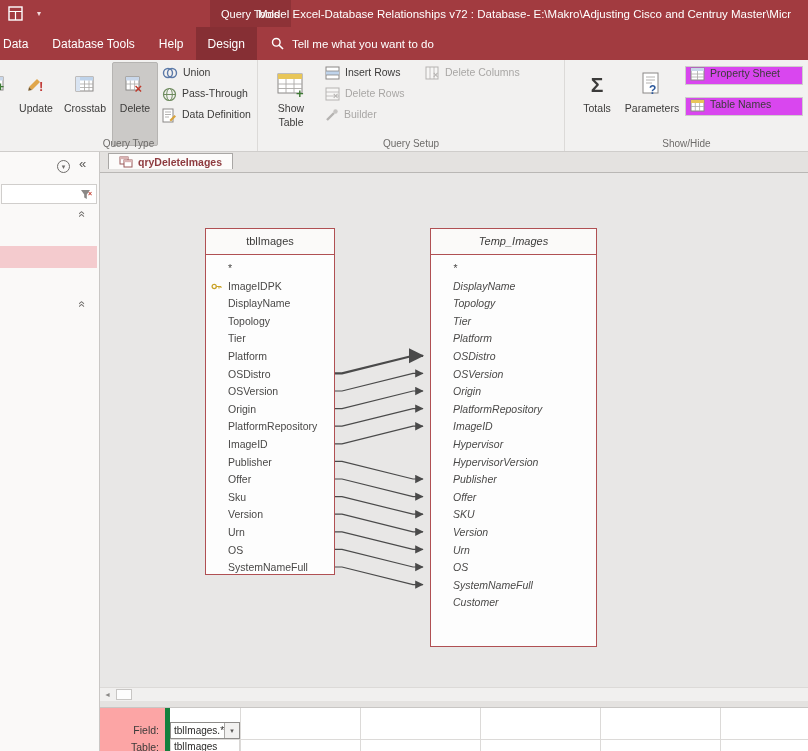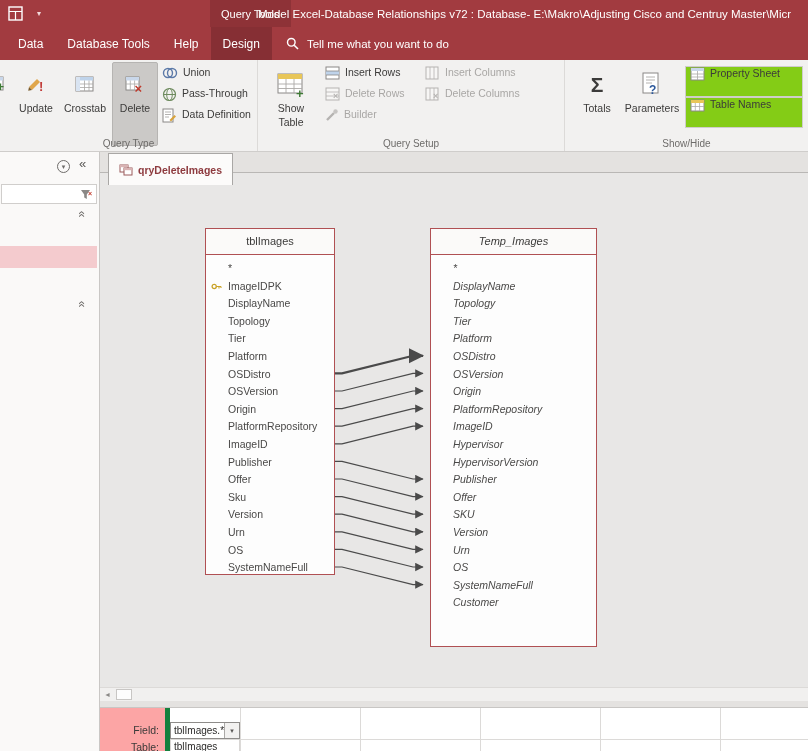--- a/index.html
+++ b/index.html
@@ -16,7 +16,7 @@
   
   .tabrow{position:absolute;left:0;top:27px;width:808px;height:33px;background:var(--titlebar,#A23B40);display:flex;align-items:stretch;color:#fff;font-size:12px;z-index:29}
   .rtab{display:flex;align-items:center;padding:0 12px;cursor:default;white-space:nowrap}
-  .rtab.cut{padding-left:18px}
+  .rtab.cut{padding-left:3px}
   .rtab.active{background:var(--tab_active,#862F34)}
   .tellme{display:flex;align-items:center;gap:8px;margin-left:14px;font-size:11.5px;white-space:nowrap}
 

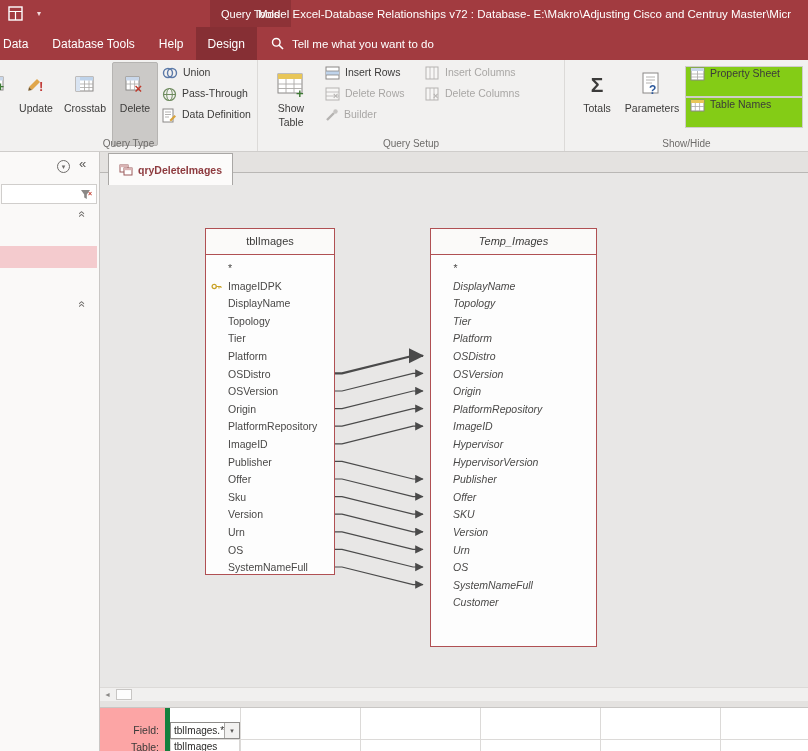--- a/index.html
+++ b/index.html
@@ -216,13 +216,6 @@
       </div>
     </div>
     <div class="stack" style="left:162px;width:142px">
-      <div class="srow dis">
-        <svg width="16" height="14" viewBox="0 0 16 14">
-          <rect x="2" y="1" width="12" height="12" fill="#F7F6F5" stroke="#B5B3B1"></rect>
-          <path d="M6 1 V13 M10 1 V13" stroke="#B5B3B1" stroke-width="0.8"></path>
-        </svg>
-        <span>Insert Columns</span>
-      </div>
       <div class="srow dis">
         <svg width="16" height="14" viewBox="0 0 16 14">
           <rect x="2" y="1" width="12" height="12" fill="#F7F6F5" stroke="#B5B3B1"></rect>

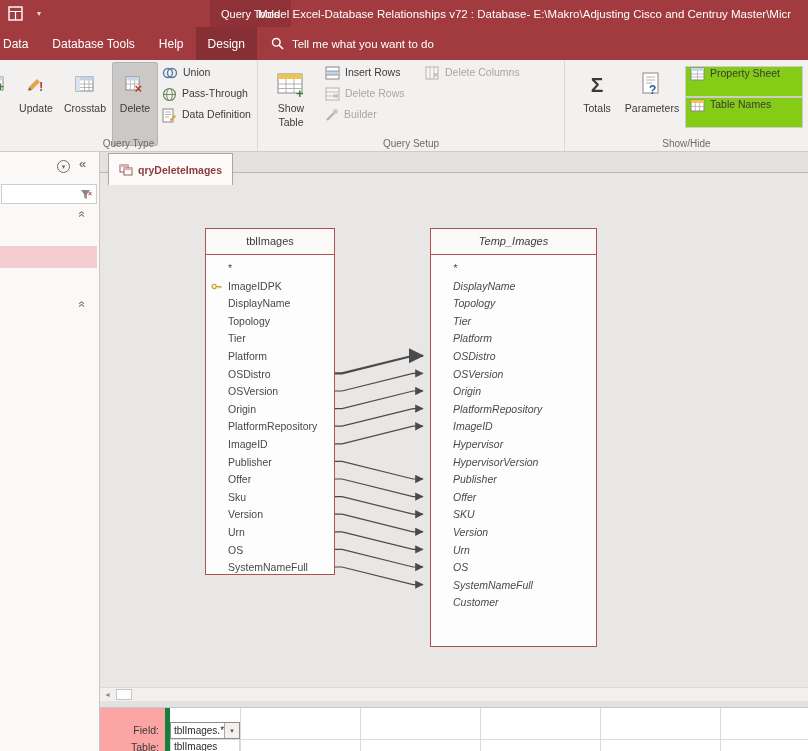--- a/index.html
+++ b/index.html
@@ -31,7 +31,7 @@
   .stack{position:absolute;top:6px;display:flex;flex-direction:column}
   .srow{display:flex;align-items:flex-start;gap:5px;height:21px;font-size:10.5px;color:#3C3B3A;padding:0 4px;white-space:nowrap}
   .srow.dis{color:#A9A7A5}
-  .srow.boxed{background:#84cc16;border:1px solid #CFCDCB;height:31px;margin-bottom:0}
+  .srow.boxed{background:#d946ef;border:1px solid #CFCDCB;height:19px;margin-bottom:12px}
   .combo{width:56px;height:16px;margin-left:3px;background:#F7F6F5;border:1px solid #CFCDCB;display:flex;align-items:center;justify-content:flex-end;padding-right:3px;font-size:7px;color:#C0BEBC}
   .sigma{font-size:21px;font-weight:bold;color:#3C3B3A;line-height:1}
 

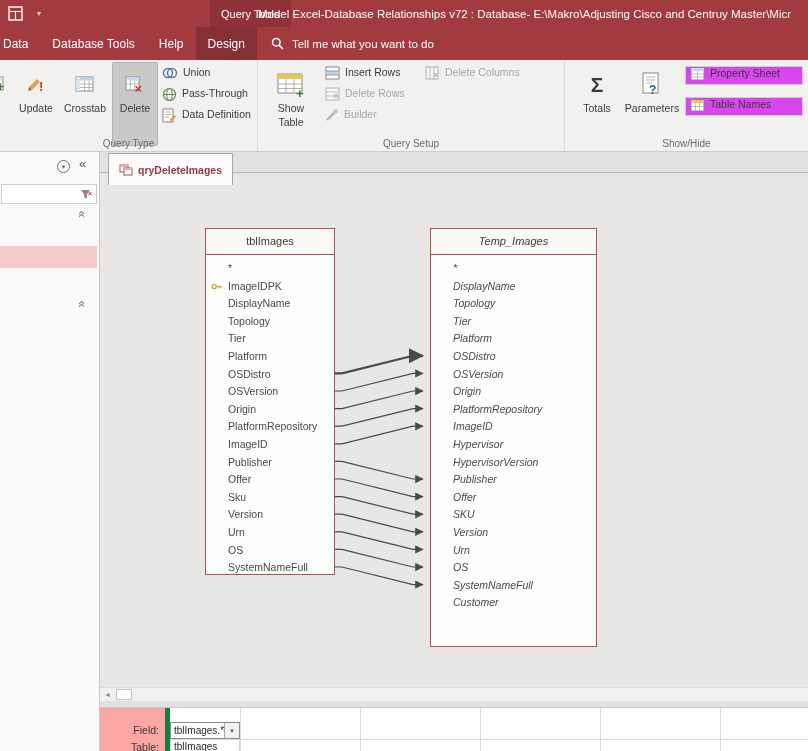--- a/index.html
+++ b/index.html
@@ -46,7 +46,7 @@
 
   
   .doctabs{position:absolute;left:100px;top:152px;right:0;height:21px;background:#E4E2E0;border-bottom:1px solid #B9B7B5;z-index:9}
-  .doctab{position:absolute;left:8px;top:1px;height:32px;background:#FCFBFA;border:1px solid #A9A7A5;border-bottom:none;display:flex;align-items:center;gap:5px;padding:0 10px;font-size:10.5px;font-weight:bold;color:var(--tab_text,#8E3B3F)}
+  .doctab{position:absolute;left:8px;top:1px;height:16px;background:#FCFBFA;border:1px solid #A9A7A5;border-bottom:none;display:flex;align-items:center;gap:5px;padding:0 10px;font-size:10.5px;font-weight:bold;color:var(--tab_text,#8E3B3F)}
 
   
   .design-surface{position:absolute;left:100px;top:173px;right:0;height:514px;background:#E8E7E6;overflow:hidden;z-index:5}

